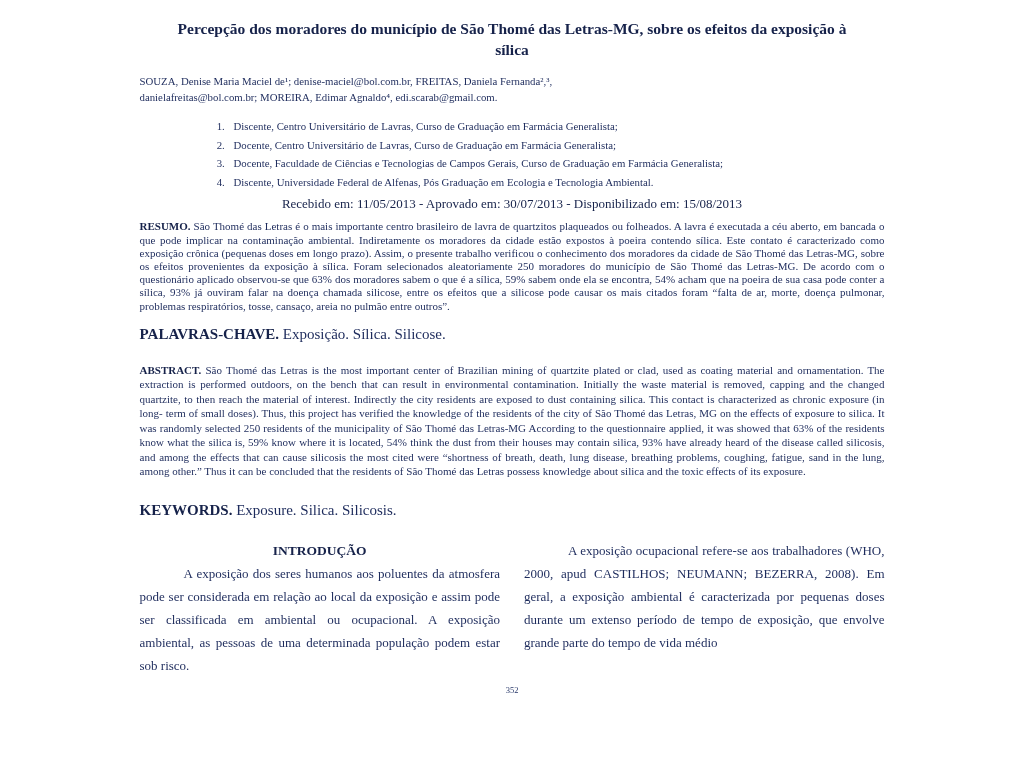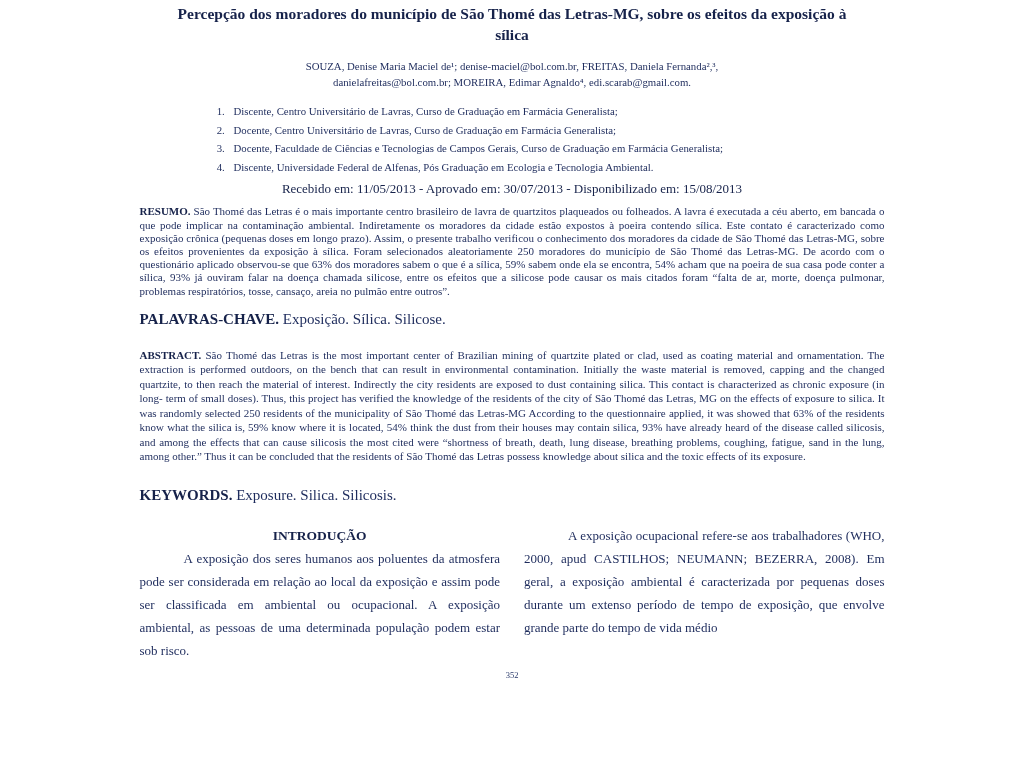--- a/index.html
+++ b/index.html
@@ -18,7 +18,7 @@
   .page {
     width: 745px;
     margin: 0 auto;
-    padding-top: 4px;
+    padding-top: 19px;
   }
   .title {
     max-width: 672px;

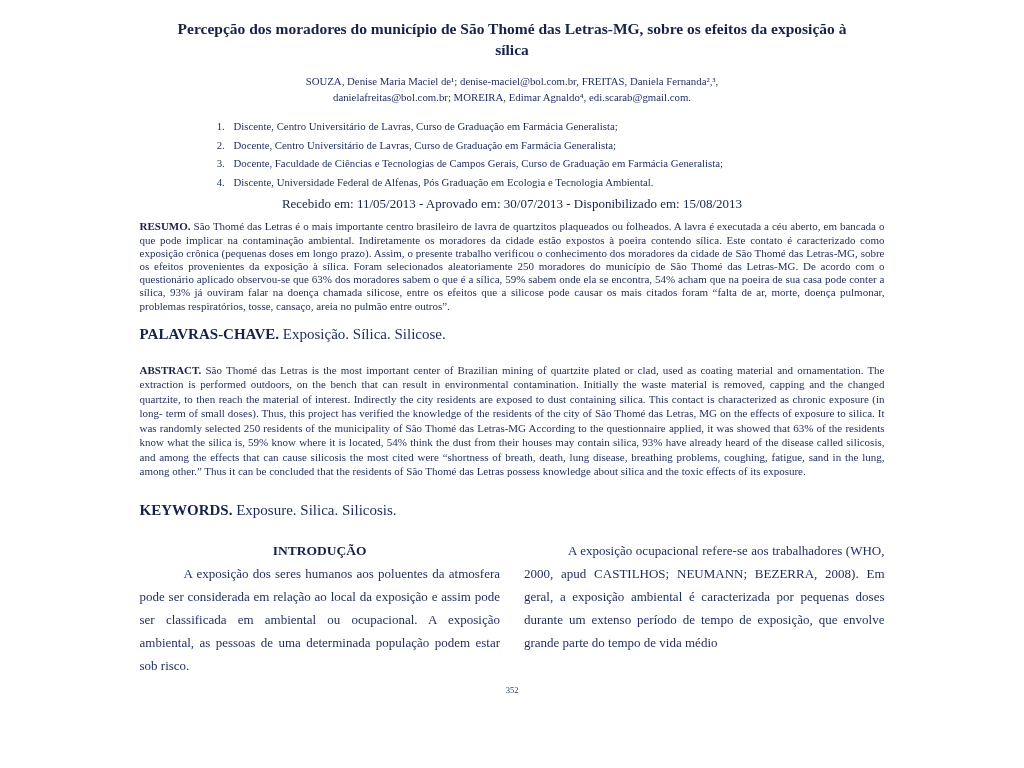--- a/index.html
+++ b/index.html
@@ -32,7 +32,6 @@
   .authors {
     margin-top: 12px;
     font-size: 10.8px;
-    text-align: center;
     line-height: 1.5;
   }
   ol.affiliations {

